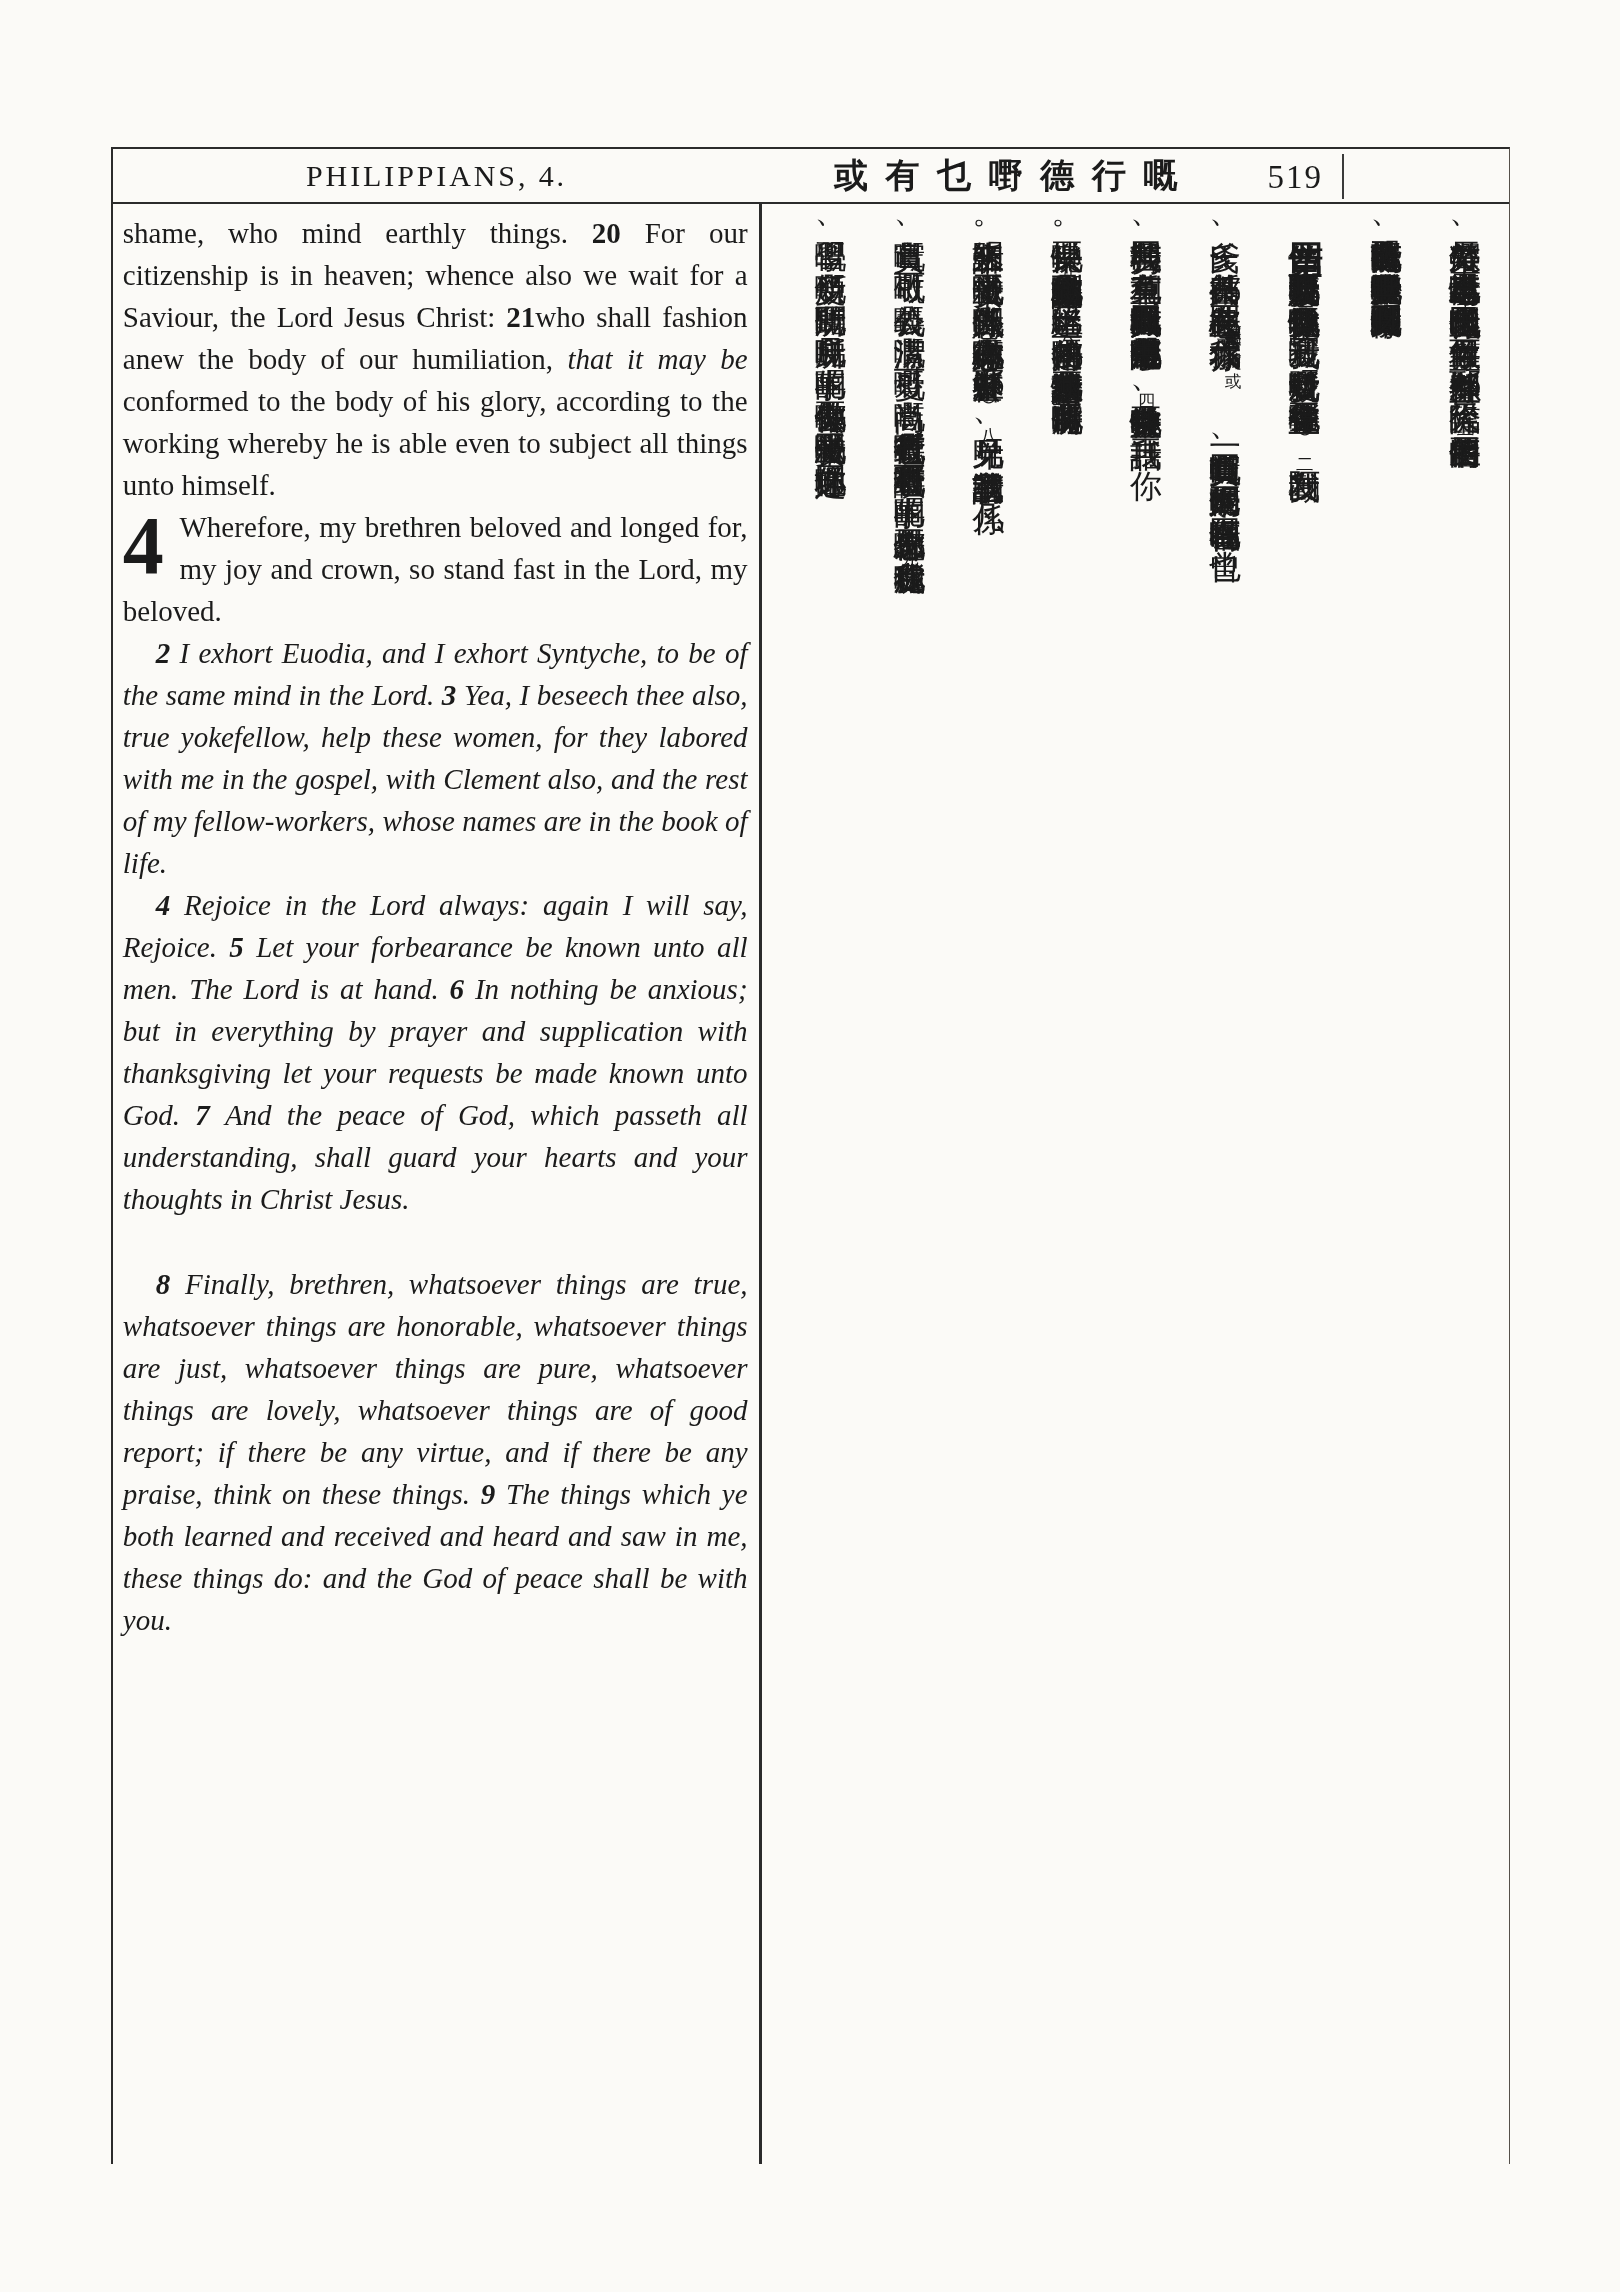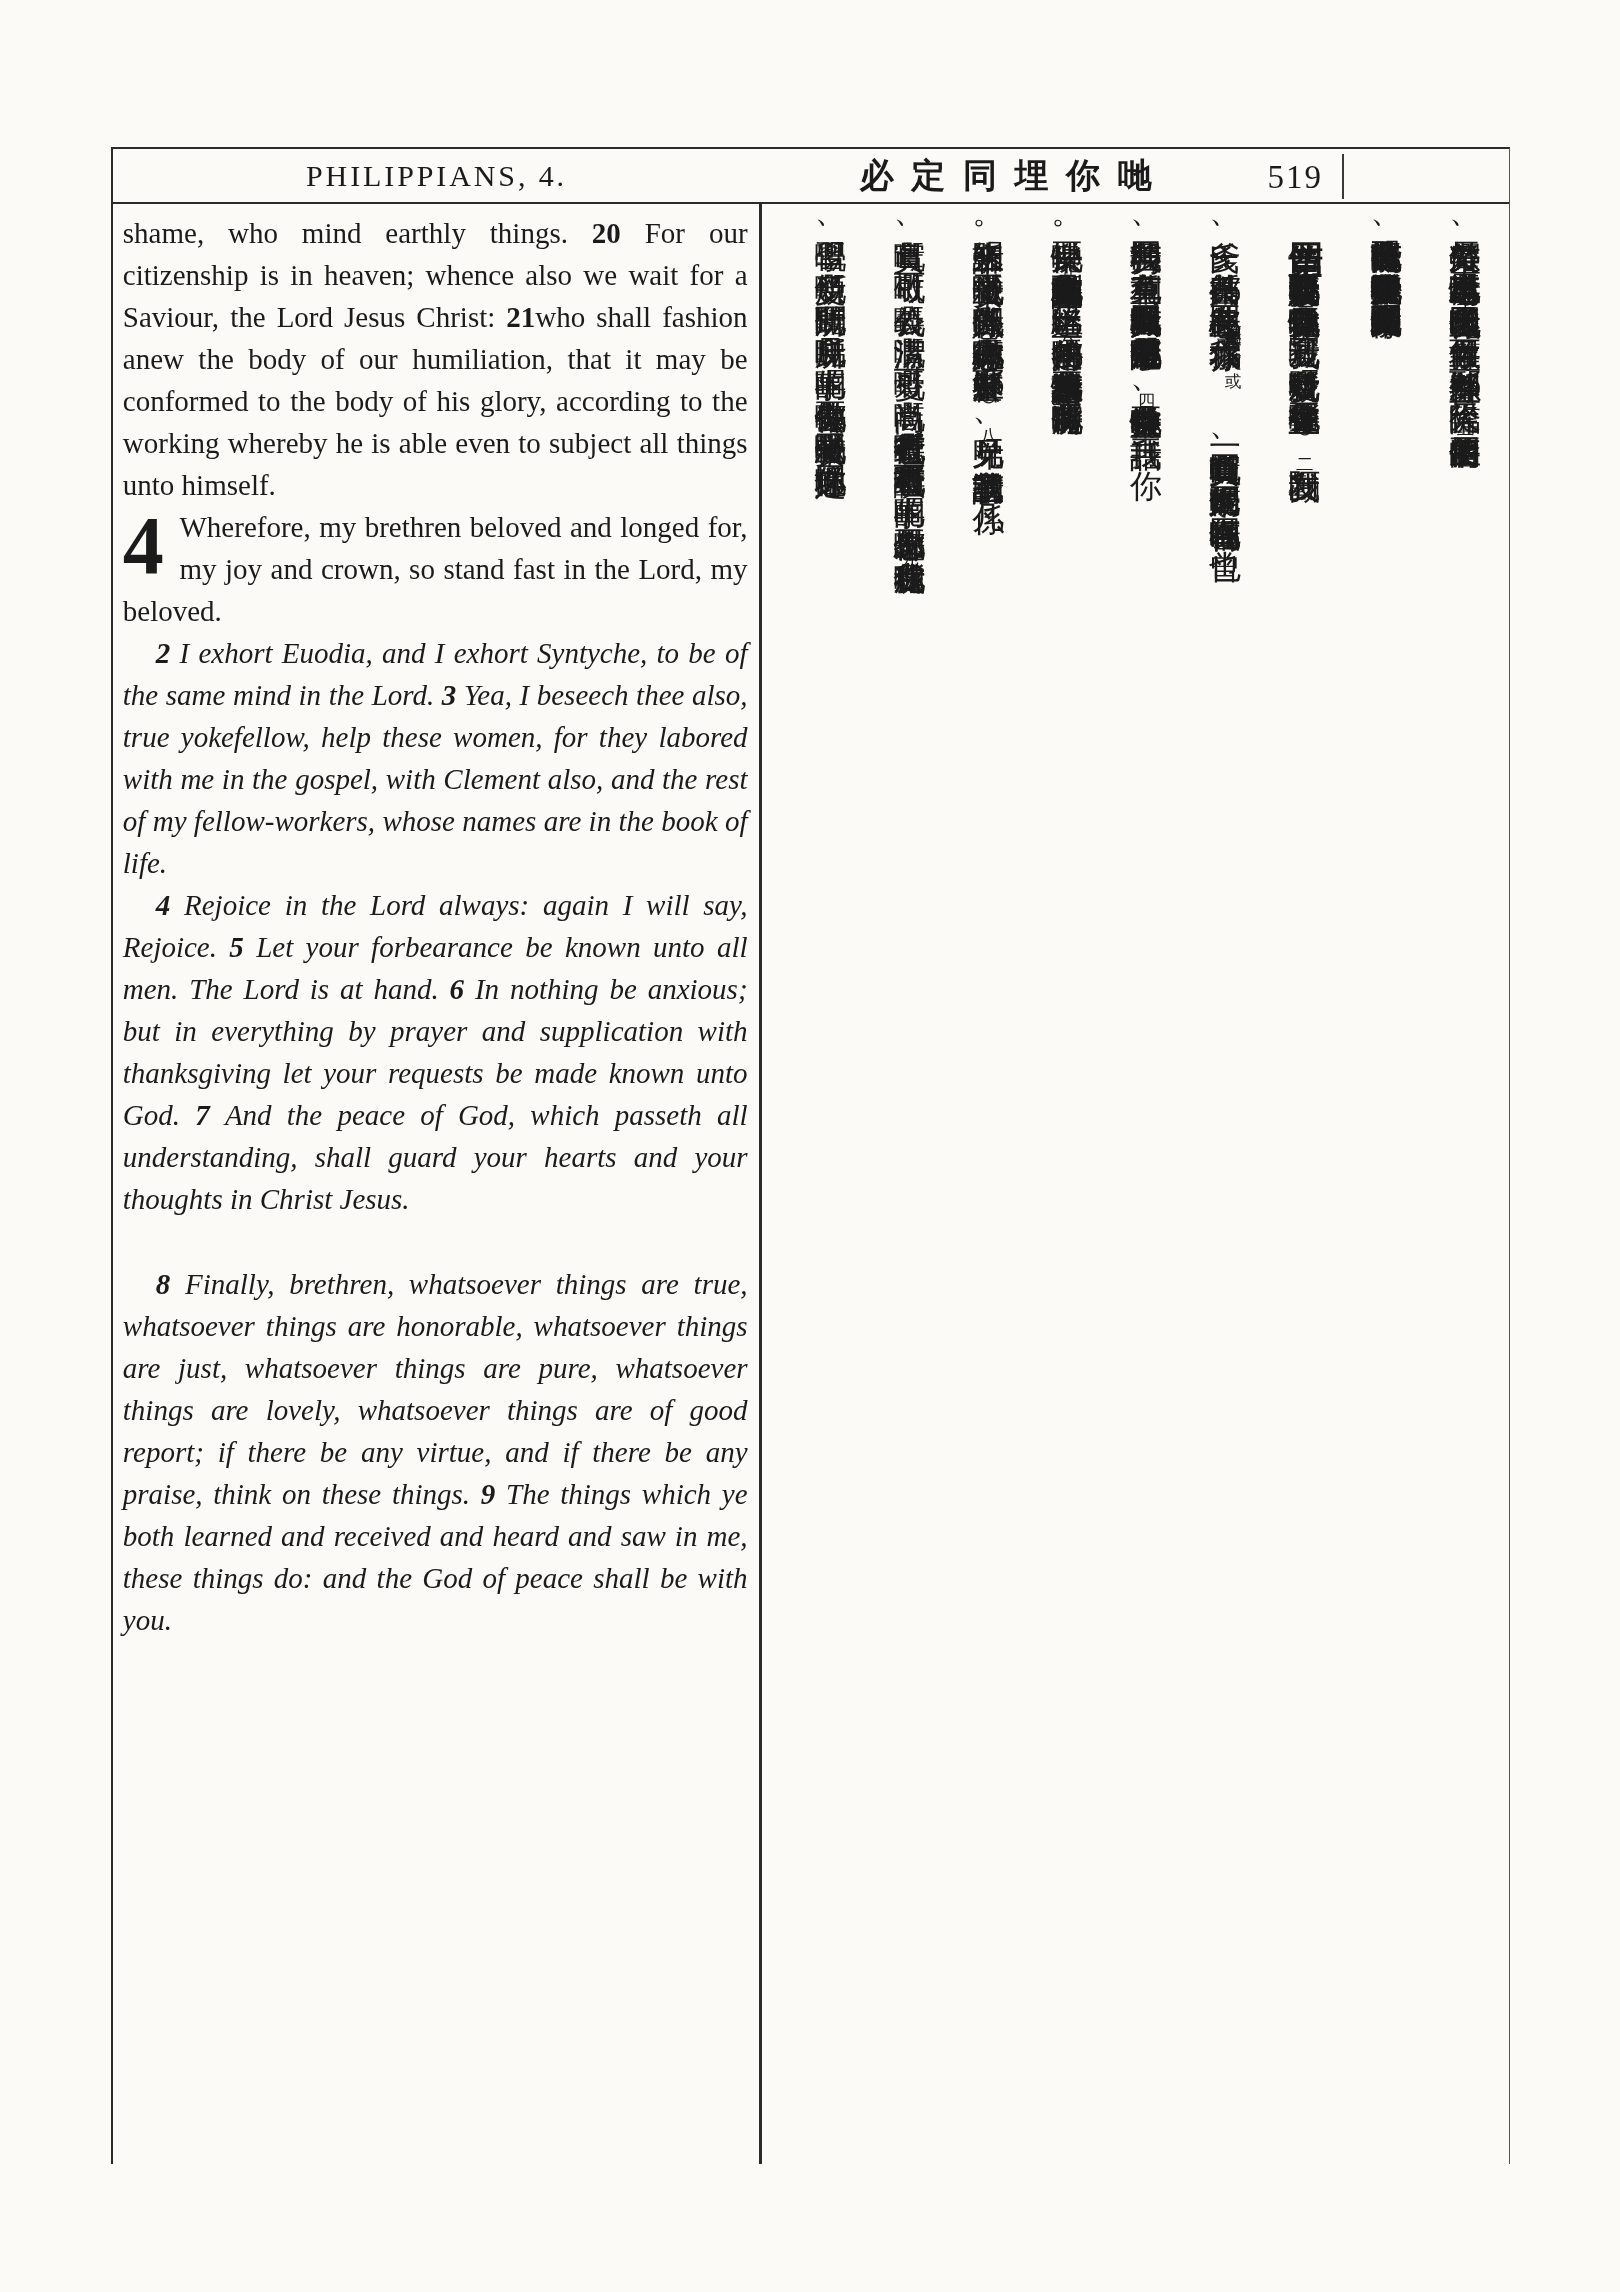--- a/index.html
+++ b/index.html
@@ -73,7 +73,7 @@
 
     <div class="header">
       <div class="h-en">PHILIPPIANS, 4.</div>
-      <div class="h-zh">必定同埋你哋</div>
+      <div class="h-zh">或有乜嘢德行嘅</div>
       <div class="h-num">519</div>
       <div class="h-tick"></div>
     </div>

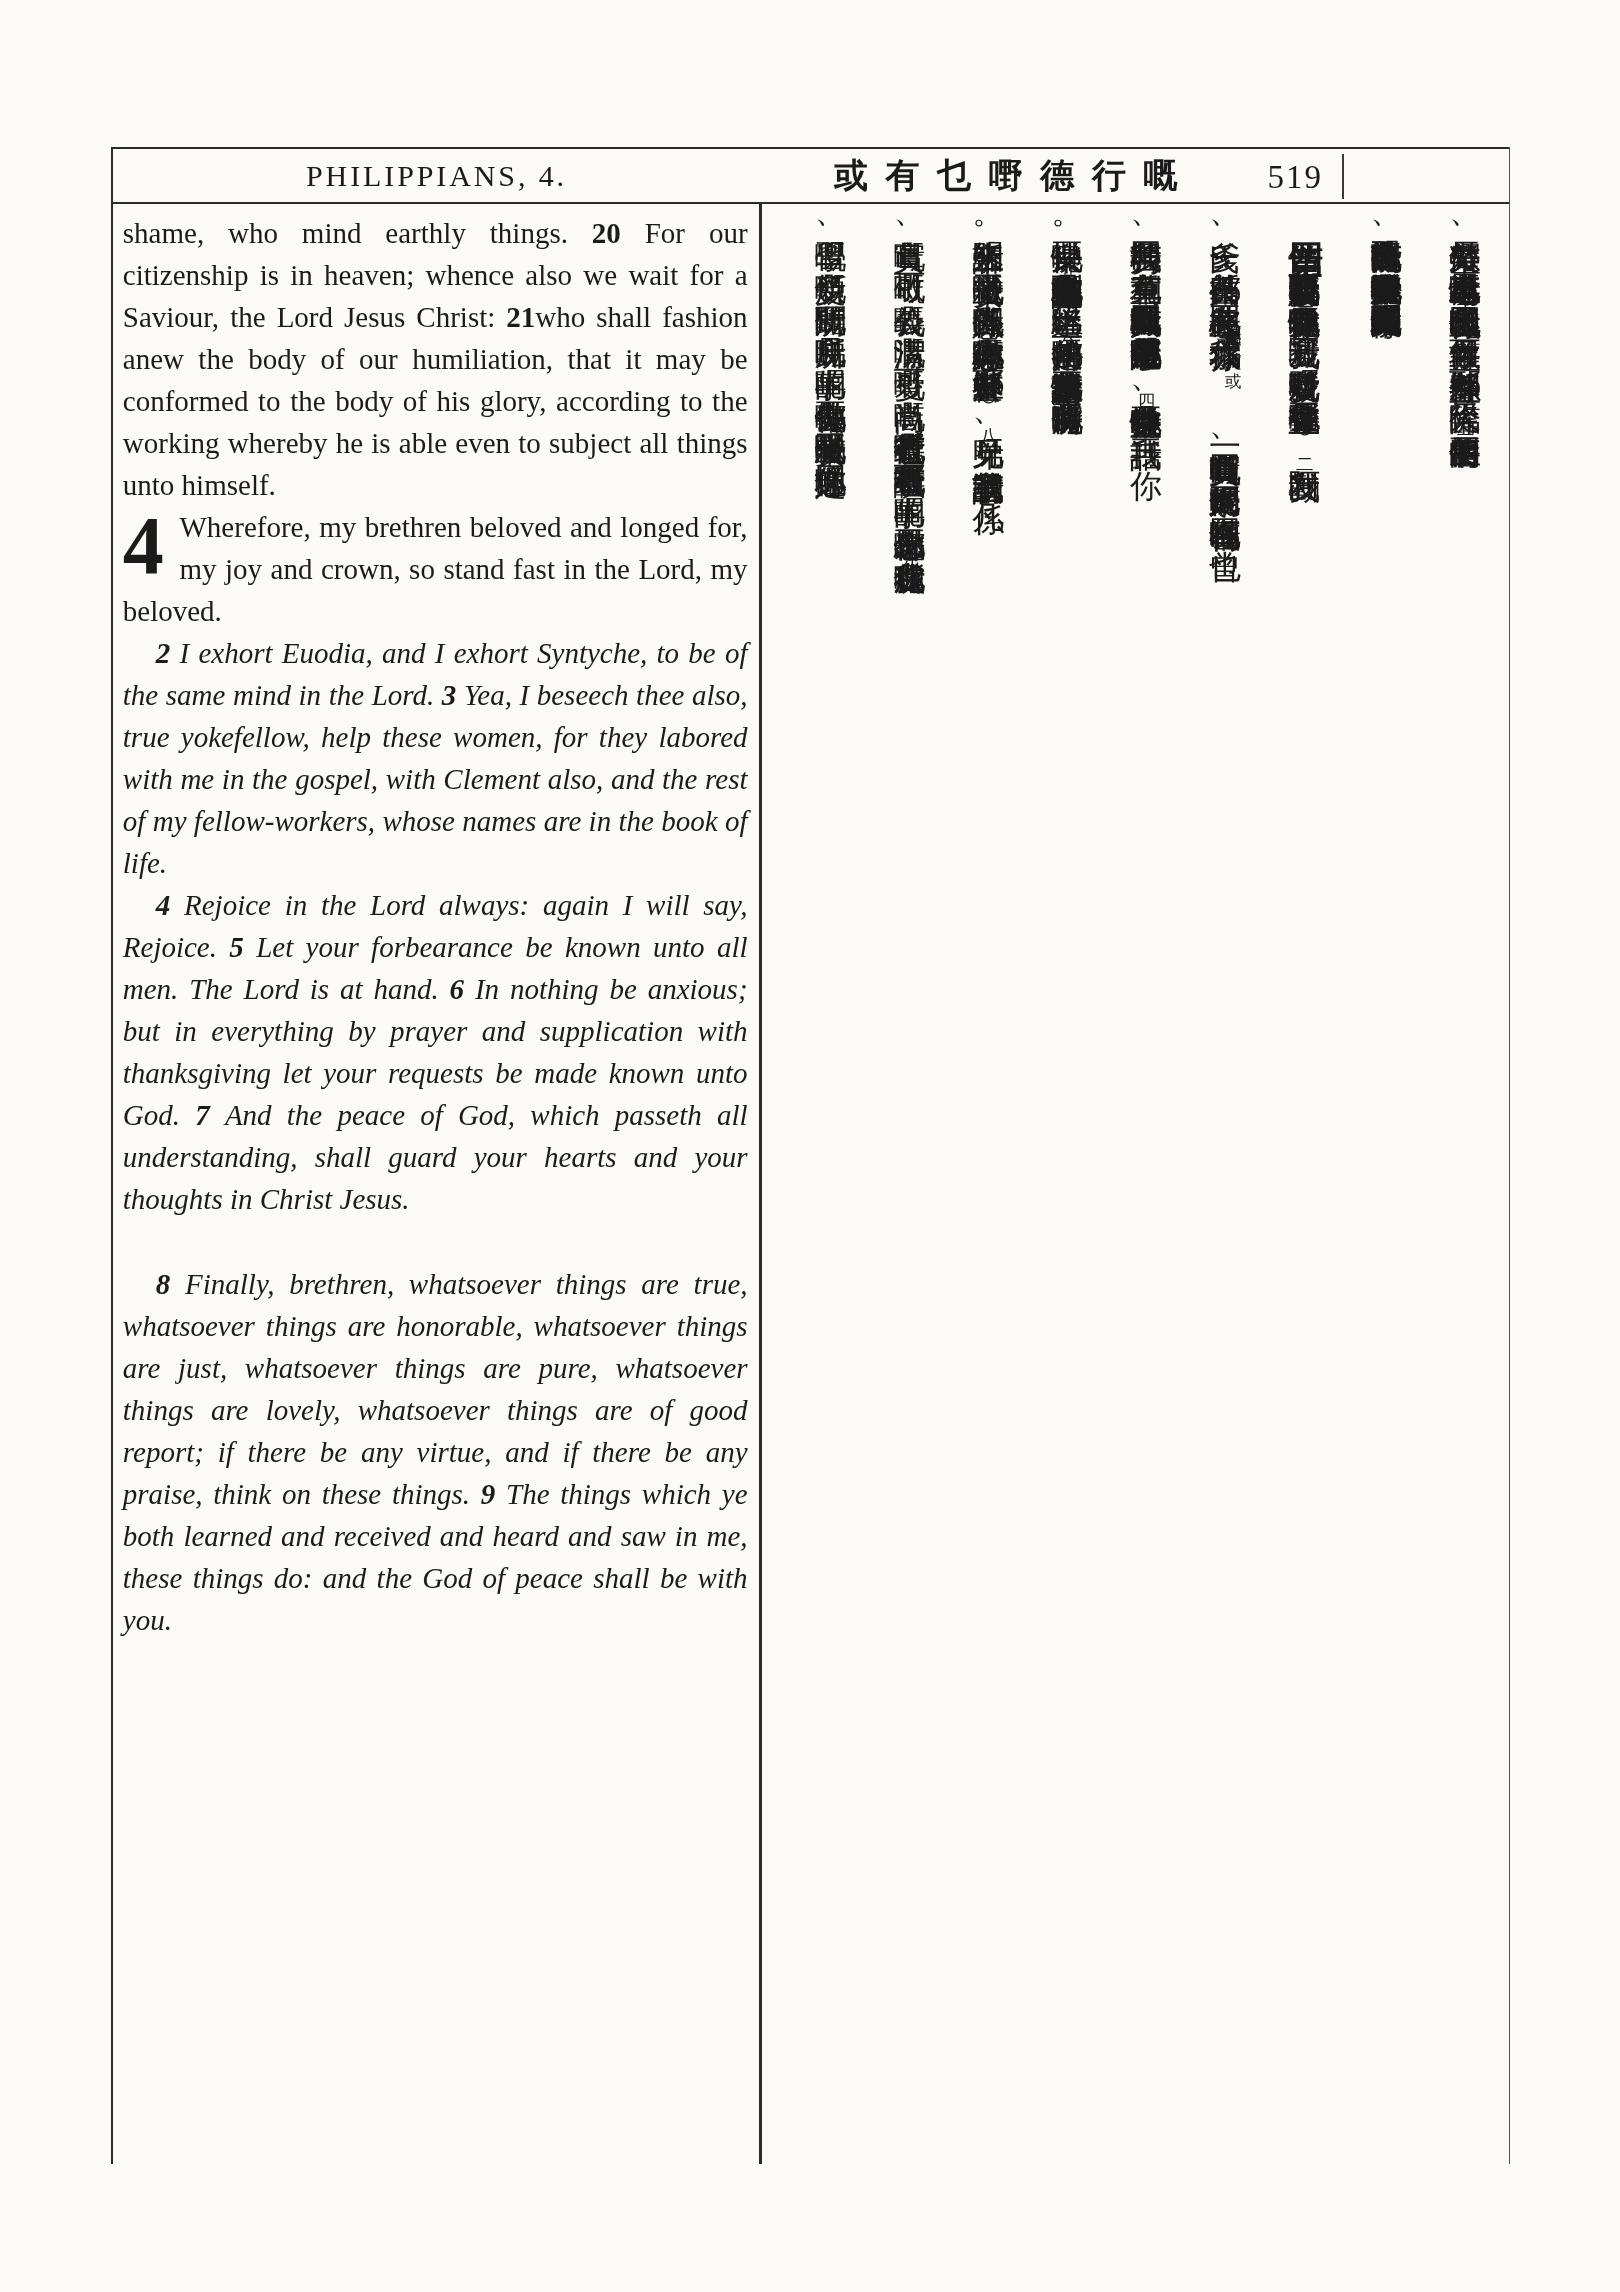--- a/index.html
+++ b/index.html
@@ -43,7 +43,7 @@
     padding:2.9px 15.7px 0 0;
   }
   .r-b { font-weight:bold;margin-top:31px; }
-  .r-i { }
+  .r-i { font-style:italic; }
 
   .divider { width:2.9px; background:#2b2b2b; }
 

